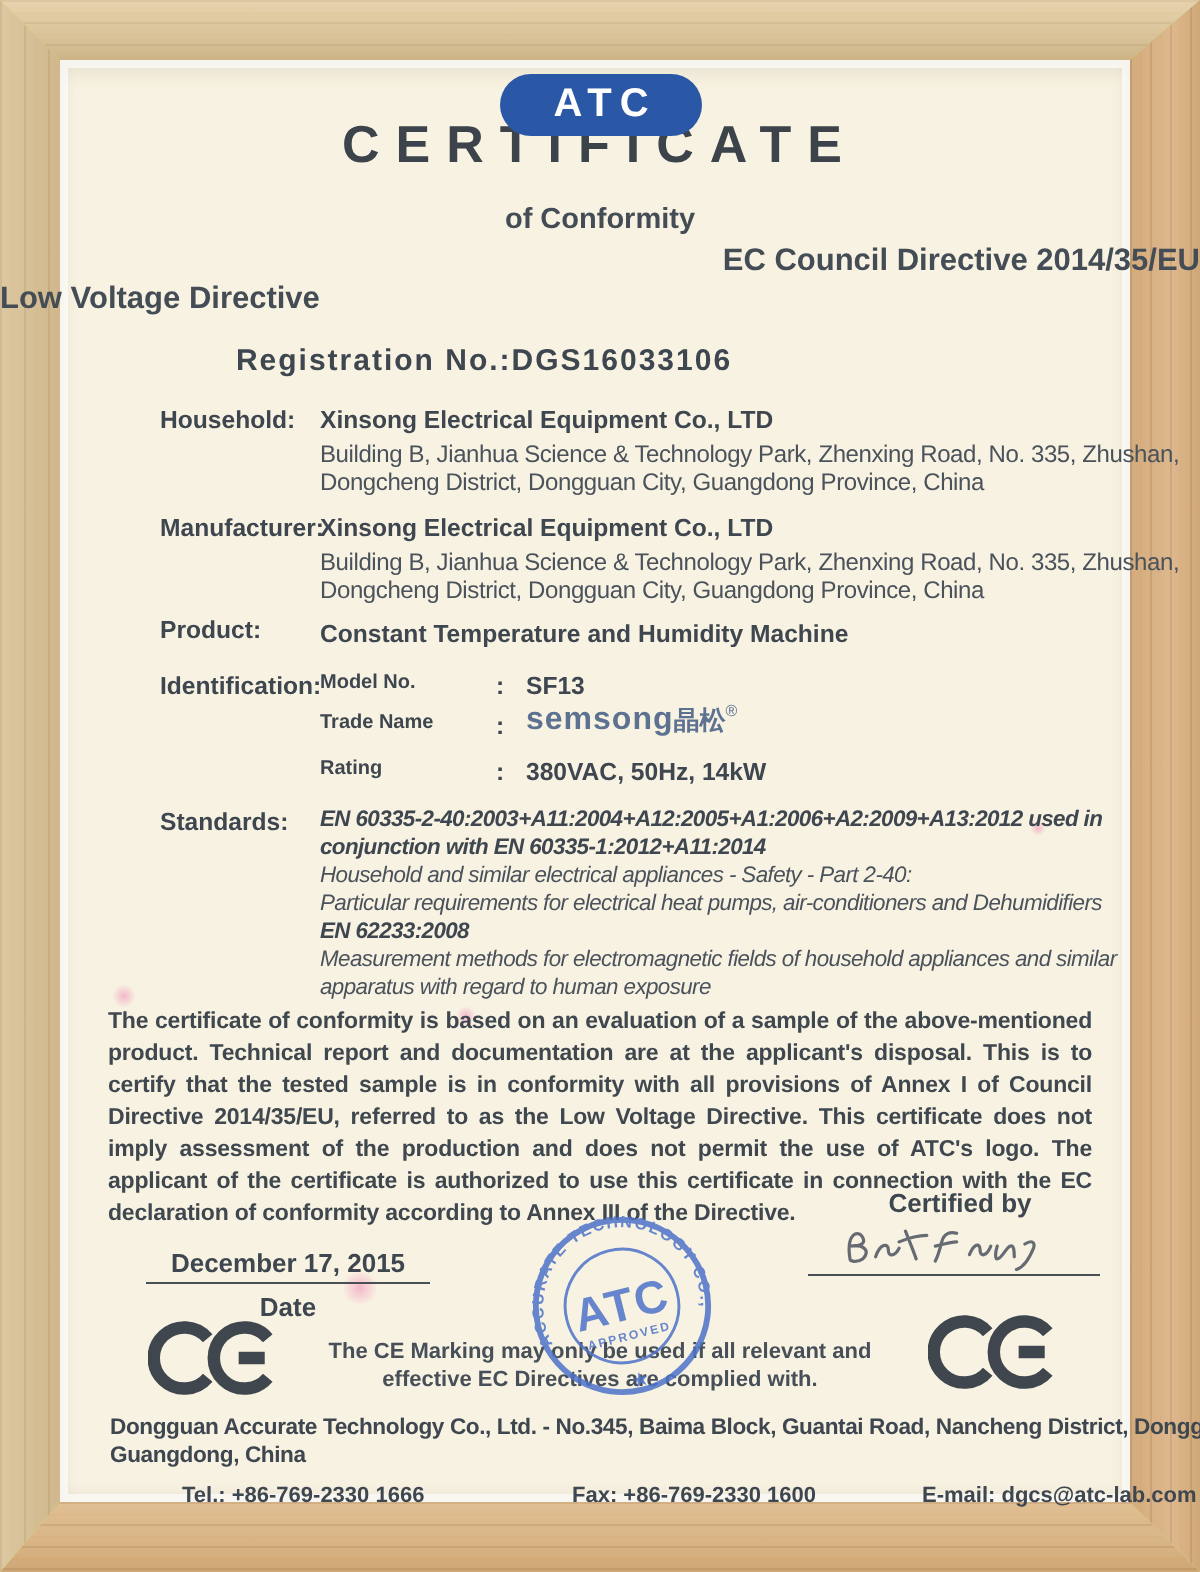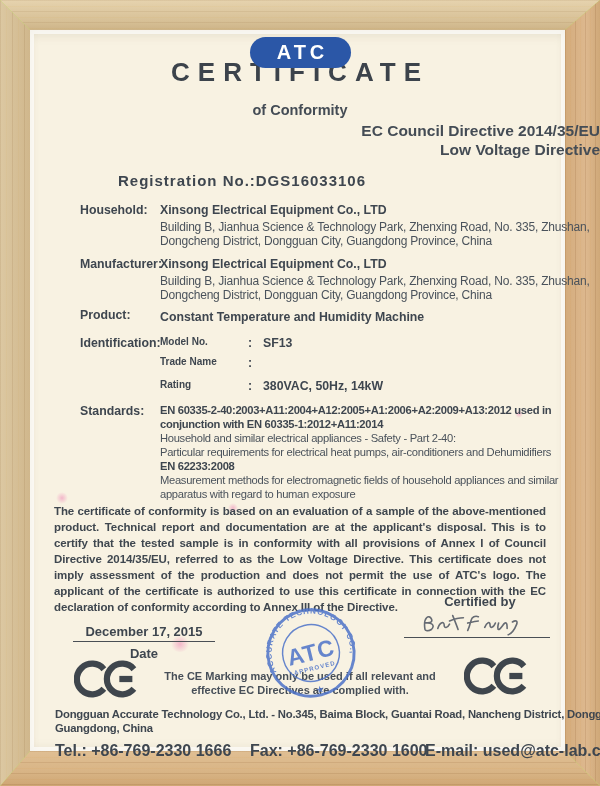--- a/index.html
+++ b/index.html
@@ -40,7 +40,7 @@
     letter-spacing:8px;color:#3c434b;z-index:1;padding-left:0;box-sizing:border-box;}
   .subtitle{left:0;top:102px;width:600px;text-align:center;font-size:14.5px;font-weight:bold;color:#444c55;}
   .dir1{left:0;top:122px;width:600px;text-align:right;font-size:15.5px;font-weight:bold;color:#444c55;}
-  .dir2{left:0;top:141px;width:600px;text-align:right;font-size:15.5px;font-weight:bold;color:#444c55;}
+  .dir2{left:0;top:141px;width:600px;text-align:left;font-size:15.5px;font-weight:bold;color:#444c55;}
   .reg{left:0;top:172px;width:484px;text-align:center;font-size:15px;font-weight:bold;letter-spacing:1px;color:#3e464f;}
   
   .lbl{left:80px;font-size:12.3px;font-weight:bold;color:#3e464f;white-space:nowrap;}

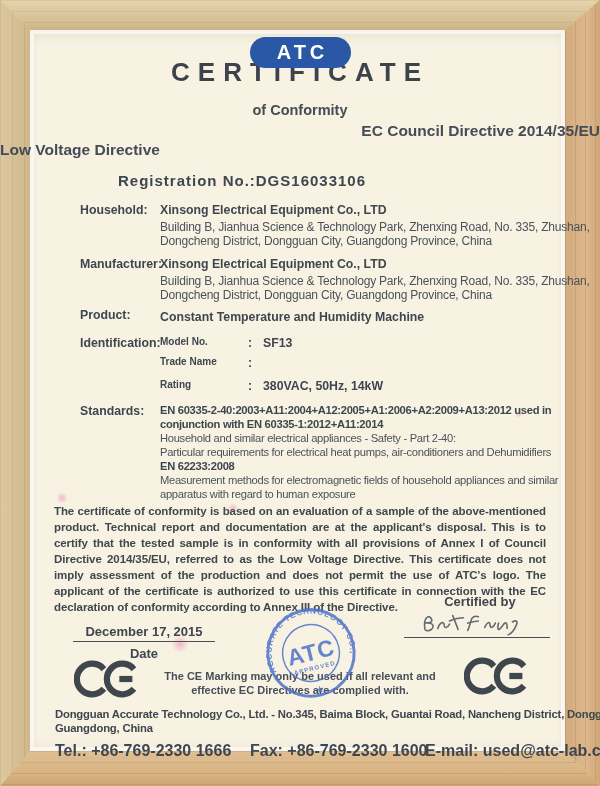--- a/index.html
+++ b/index.html
@@ -117,6 +117,9 @@
 
   <div class="abs id-name" style="top:356px;">Trade Name</div>
   <div class="abs id-colon" style="top:356px;">:</div>
+  <div class="abs brand">
+    <span class="latin">semsong</span><span class="cjk">晶松</span><span class="rmark">®</span>
+  </div>
 
   <div class="abs id-name" style="top:379px;">Rating</div>
   <div class="abs id-colon" style="top:379px;">:</div>

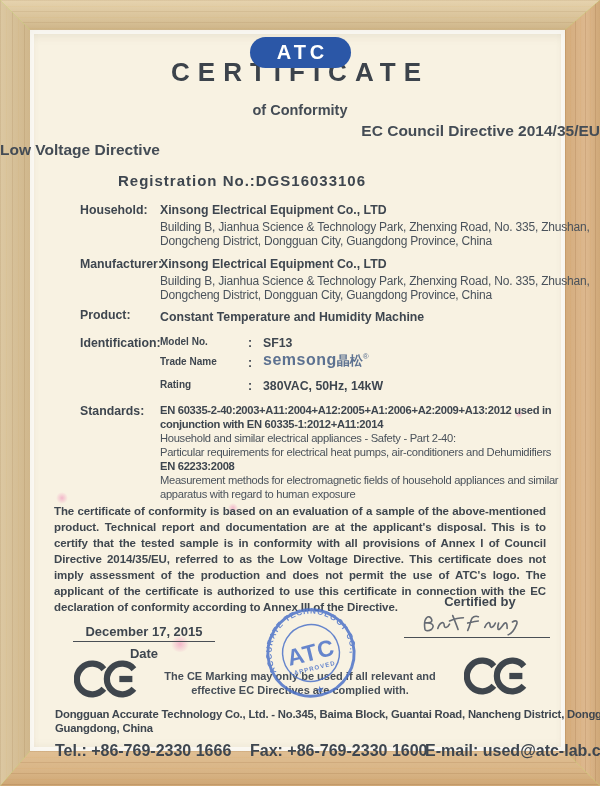--- a/index.html
+++ b/index.html
@@ -53,7 +53,7 @@
   .brand .latin{font-size:16px;font-weight:bold;letter-spacing:.5px;}
   .brand .cjk{font-size:13px;font-weight:bold;}
   .brand .rmark{font-size:8px;vertical-align:super;}
-  .std-line{left:160px;font-size:11.2px;letter-spacing:-0.3px;color:#4a525b;white-space:nowrap;}
+  .std-line{left:160px;font-size:11.2px;letter-spacing:-0.3px;color:#4a525b;white-space:nowrap;font-style:italic;}
   .std-b{font-weight:bold;color:#3e464f;}
   
   .para{left:54px;top:503px;width:492px;font-size:11.5px;font-weight:bold;color:#3f474f;

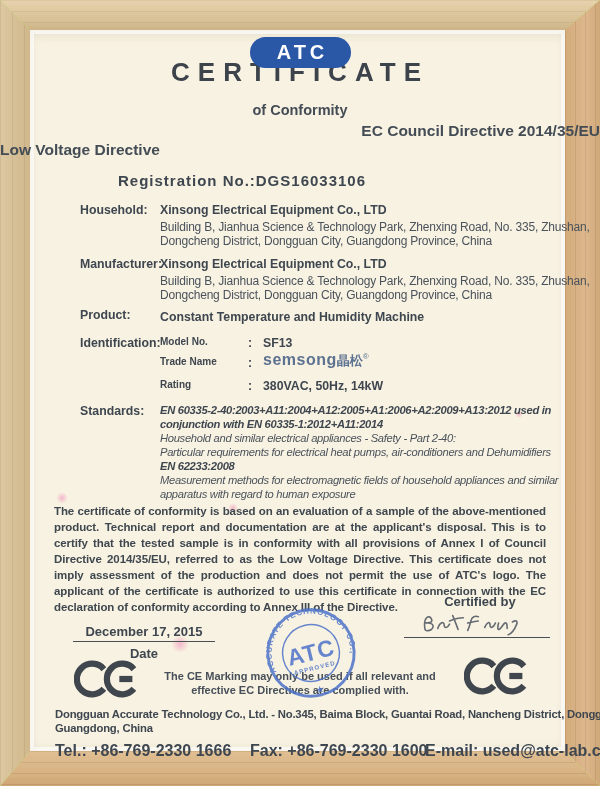--- a/index.html
+++ b/index.html
@@ -66,7 +66,7 @@
   .datelbl{left:73px;top:646px;width:142px;text-align:center;font-size:13px;font-weight:bold;color:#3e464f;}
   .note{left:150px;width:300px;text-align:center;font-size:11px;font-weight:bold;color:#474f58;}
   .faddr{left:55px;font-size:11.3px;font-weight:bold;letter-spacing:-0.2px;color:#3e464f;white-space:nowrap;}
-  .contact{font-size:16px;font-weight:bold;color:#3e464f;white-space:nowrap;}
+  .contact{font-size:11px;font-weight:bold;color:#3e464f;white-space:nowrap;margin-left:36px;}
   .seal{left:256px;top:598px;width:110px;height:110px;transform:rotate(-14deg);opacity:.85;z-index:6;}
   .ce{z-index:2;}
   .pink{border-radius:50%;background:radial-gradient(circle, rgba(235,95,165,.40) 0%, rgba(235,95,165,0) 70%);}

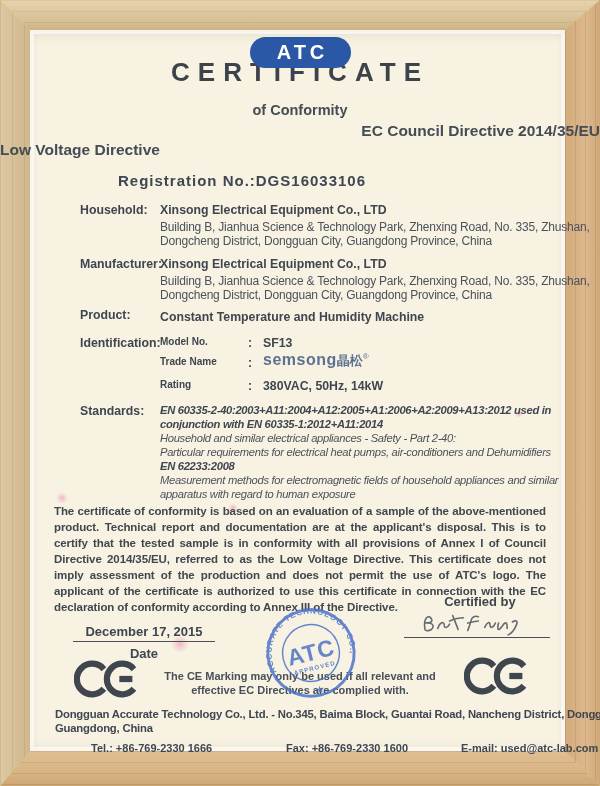--- a/index.html
+++ b/index.html
@@ -178,7 +178,7 @@
   <div class="abs faddr" style="top:722px;">Guangdong, China</div>
   <div class="abs contact" style="left:55px;top:742px;">Tel.: +86-769-2330 1666</div>
   <div class="abs contact" style="left:250px;top:742px;">Fax: +86-769-2330 1600</div>
-  <div class="abs contact" style="left:425px;top:742px;">E-mail: used@atc-lab.com</div>
+  <div class="abs contact" style="left:425px;top:742px;">E-mail: dgcs@atc-lab.com</div>
 </div>
 
 </body></html>

